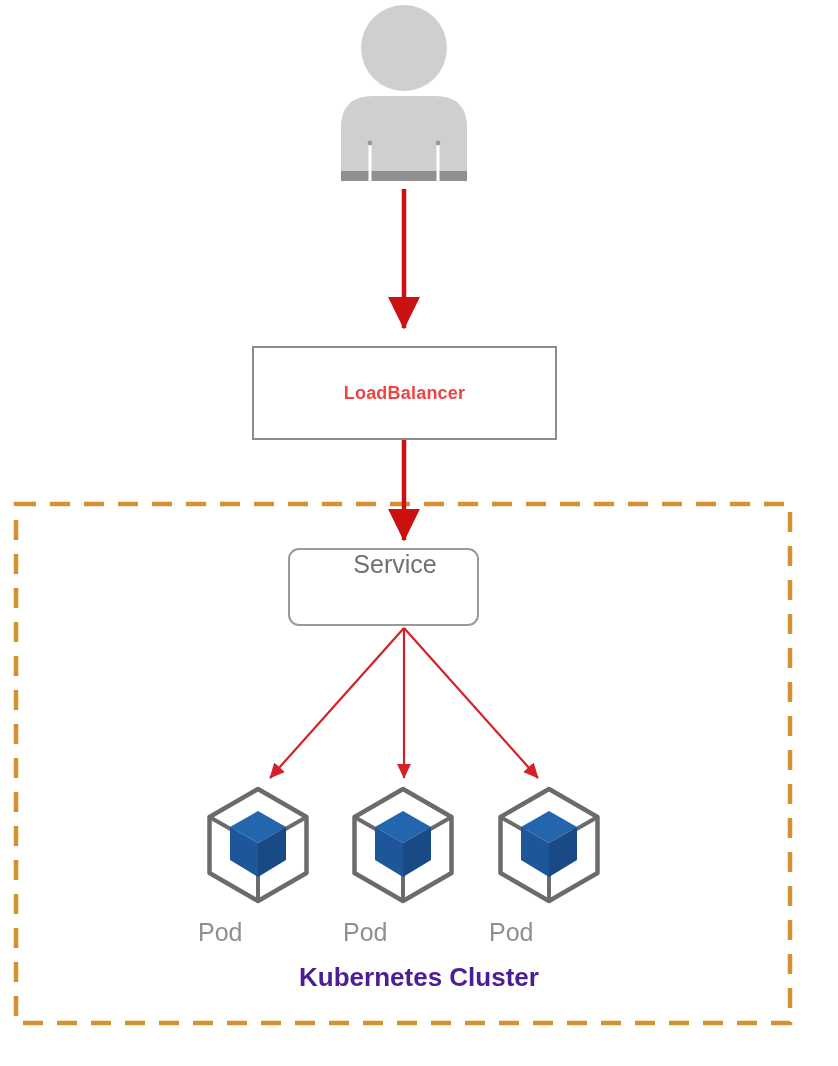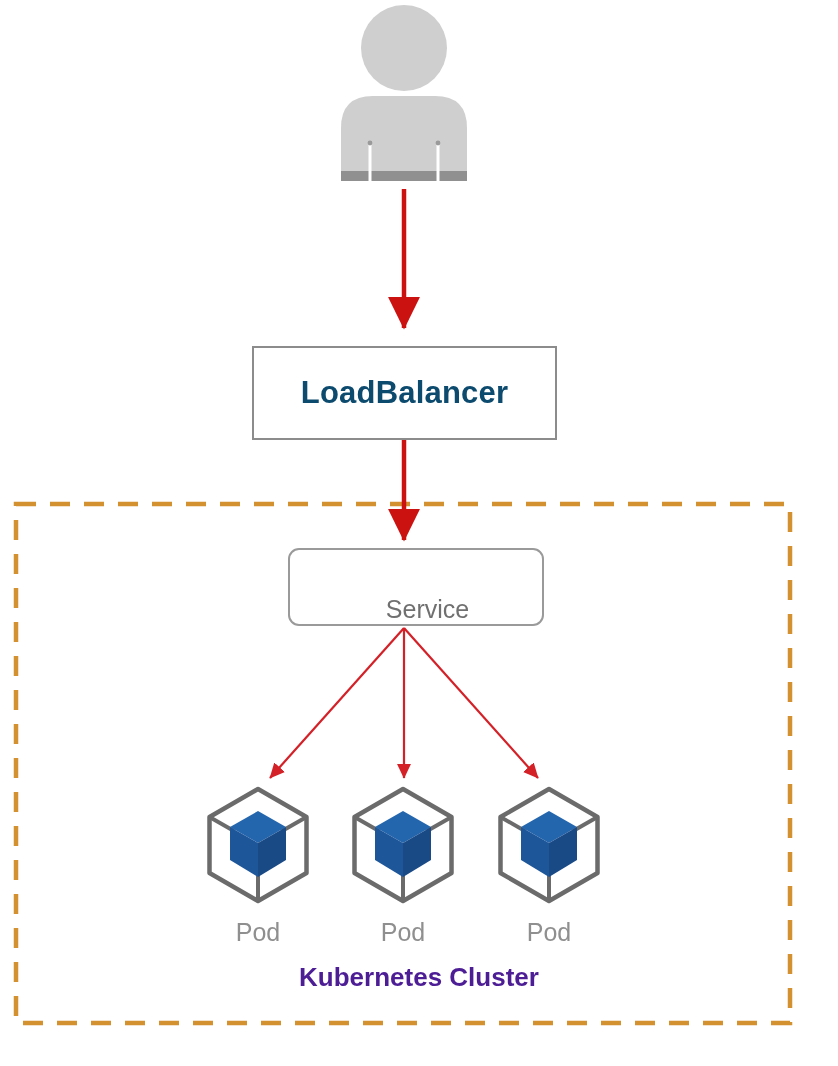--- a/index.html
+++ b/index.html
@@ -39,9 +39,9 @@
     justify-content: center;
   }
   .lb-text {
-    font-size: 31px;
+    font-size: 18px;
     font-weight: bold;
-    color: #0c4a6e;
+    color: #ef4444;
     letter-spacing: 0.2px;
   }
   

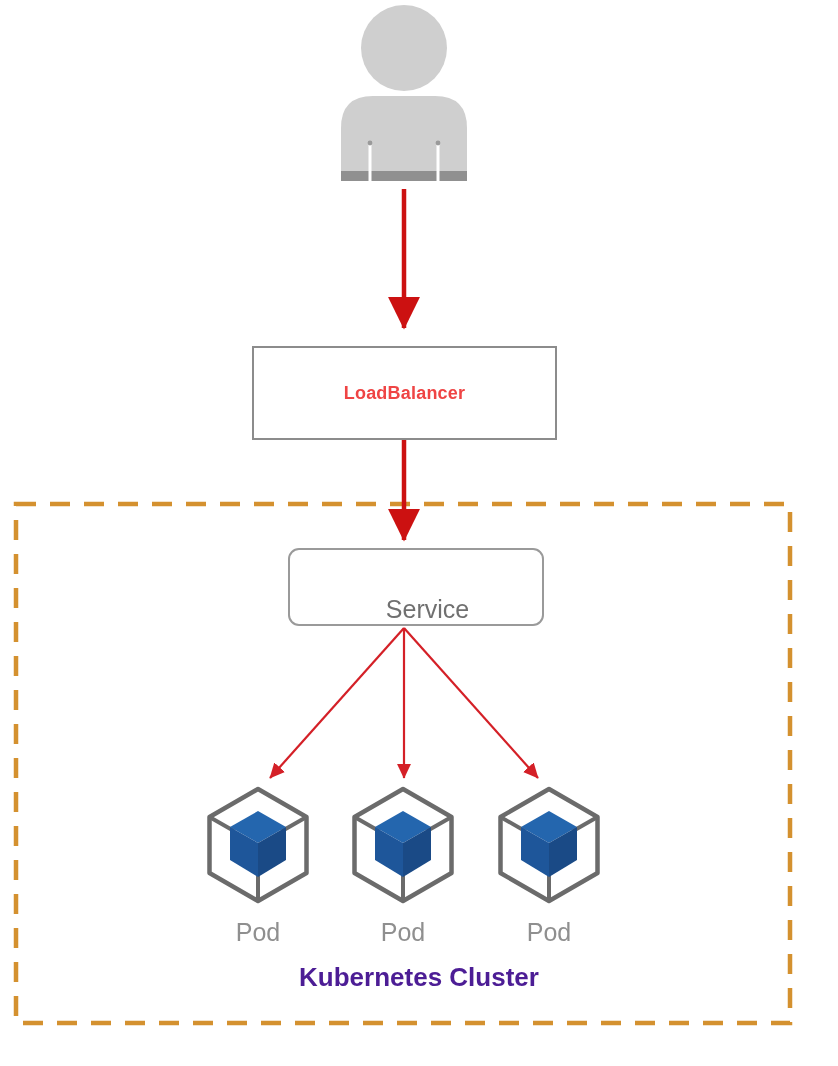--- a/index.html
+++ b/index.html
@@ -49,14 +49,14 @@
     position: absolute;
     left: 288px;
     top: 548px;
-    width: 256px;
+    width: 191px;
     height: 78px;
     box-sizing: border-box;
     border: 2px solid #9a9a9a;
     border-radius: 11px;
     background: #ffffff;
     display: flex;
-    align-items: flex-end;
+    align-items: flex-start;
     justify-content: center;
     padding-left: 23px;
   }

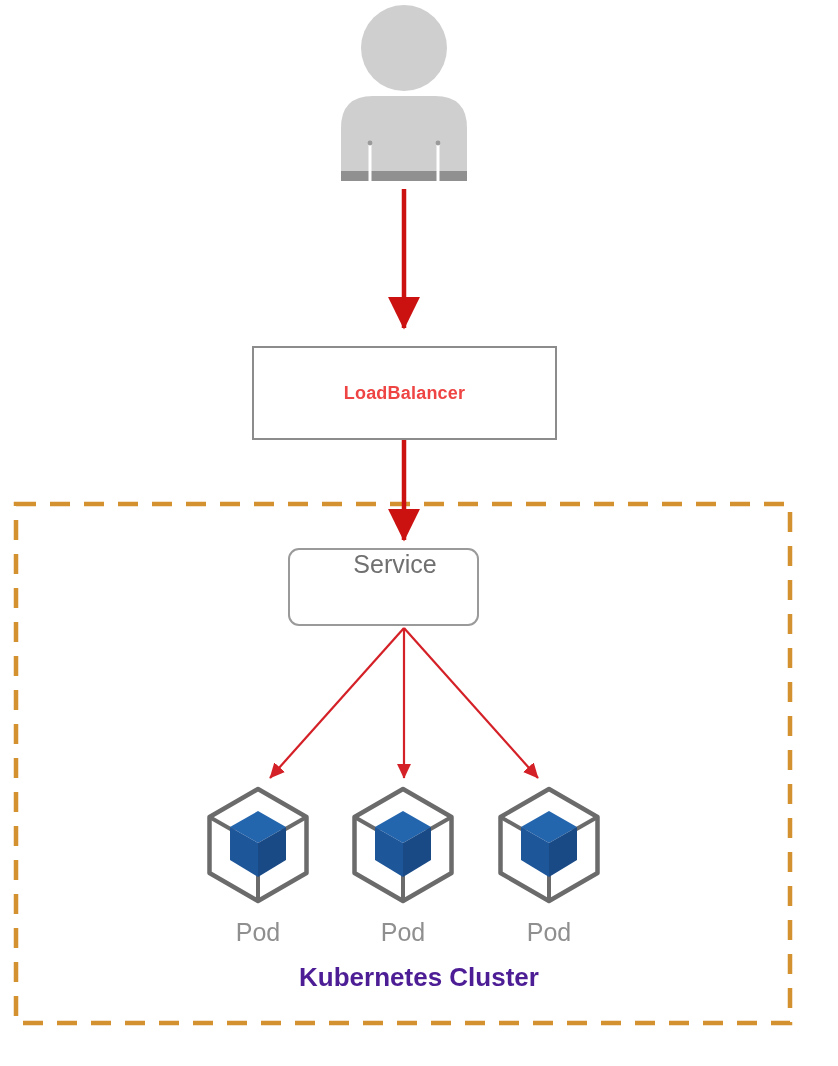--- a/index.html
+++ b/index.html
@@ -71,7 +71,7 @@
     width: 120px;
     font-size: 25px;
     color: #8f8f8f;
-    text-align: center;
+    text-align: left;
   }
   
   .cluster-label {

